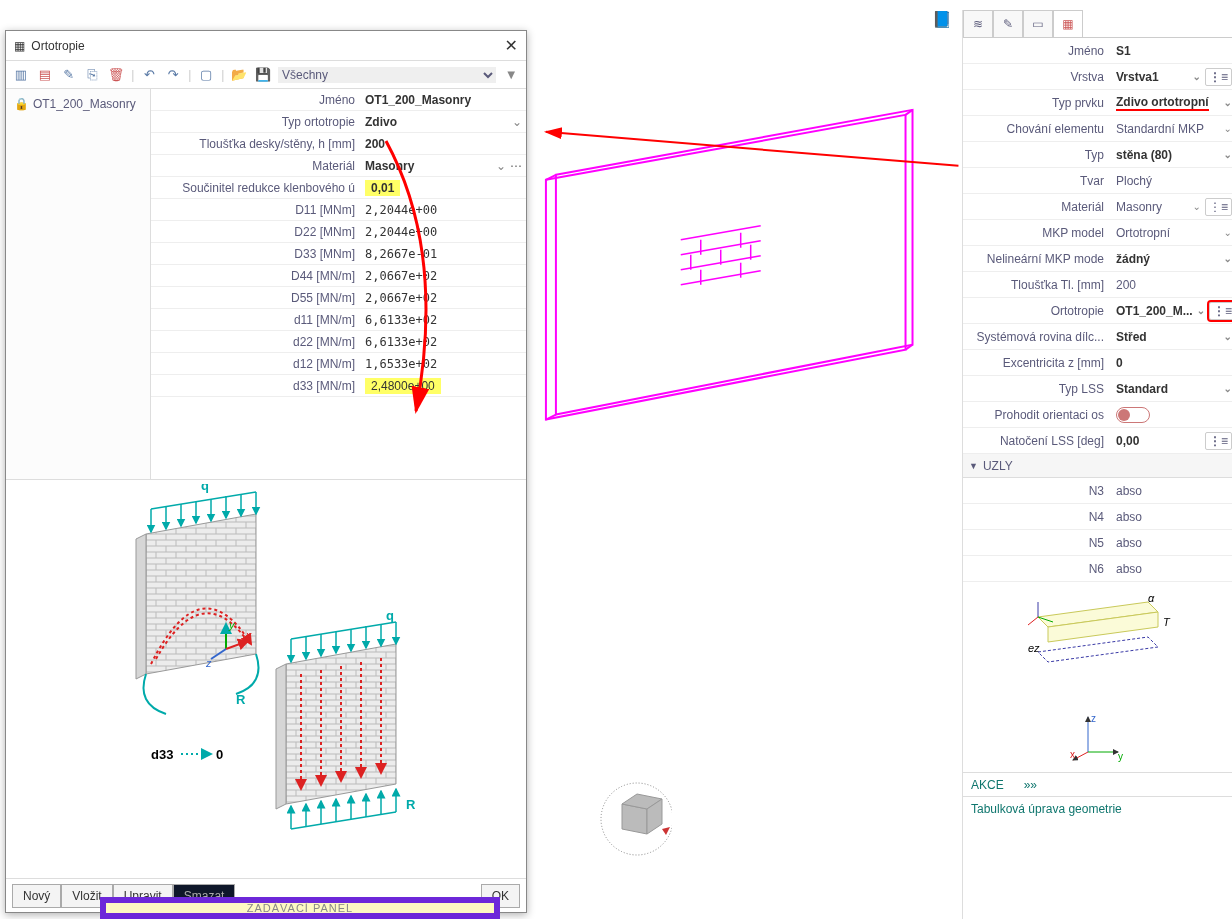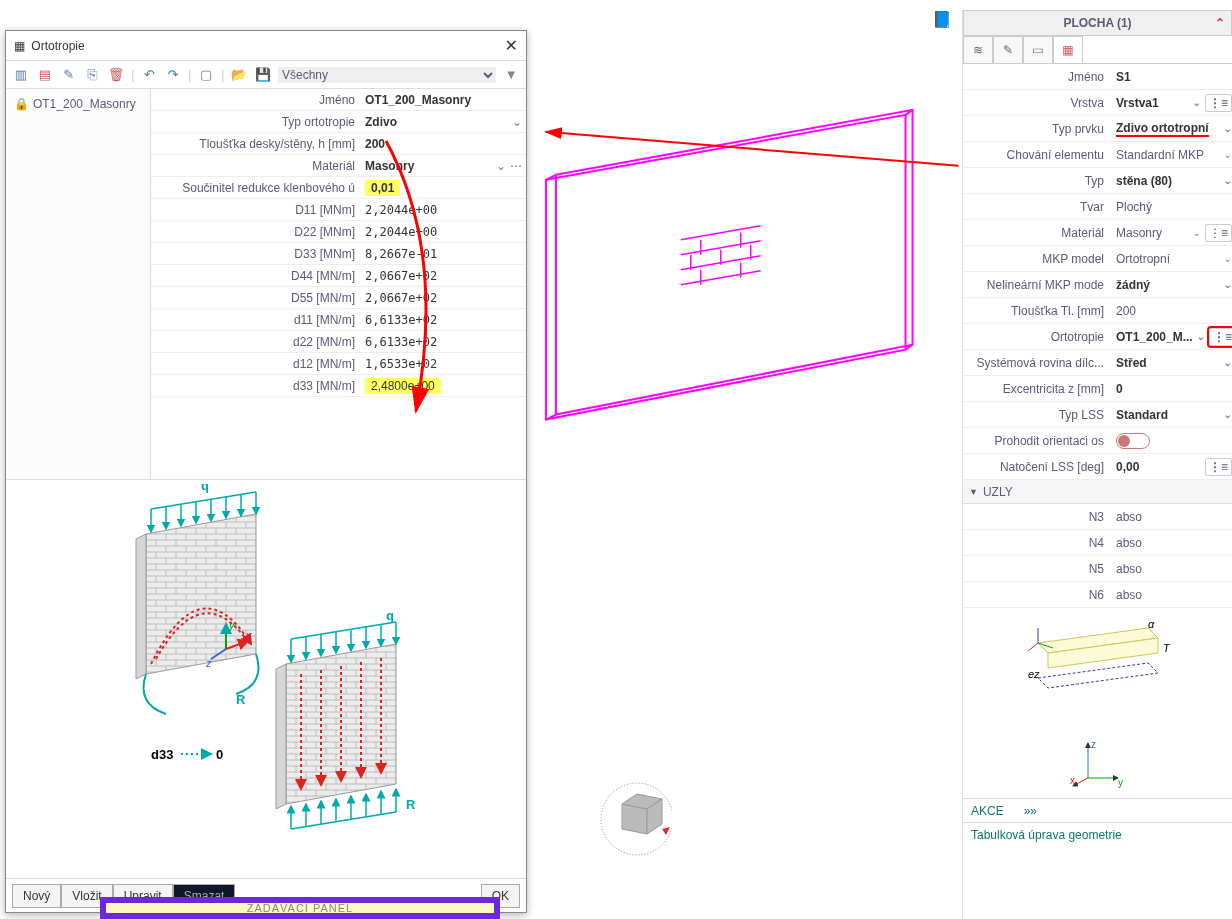--- a/index.html
+++ b/index.html
@@ -108,10 +108,6 @@
 <span class="book-icon">📘</span>
 
 <div class="right-panel">
-  <div class="panel-head">
-    <span>PLOCHA (1)</span>
-    <span class="chev">⌃</span>
-  </div>
   <div class="tab-row">
     <div class="tab">≋</div>
     <div class="tab">✎</div>

